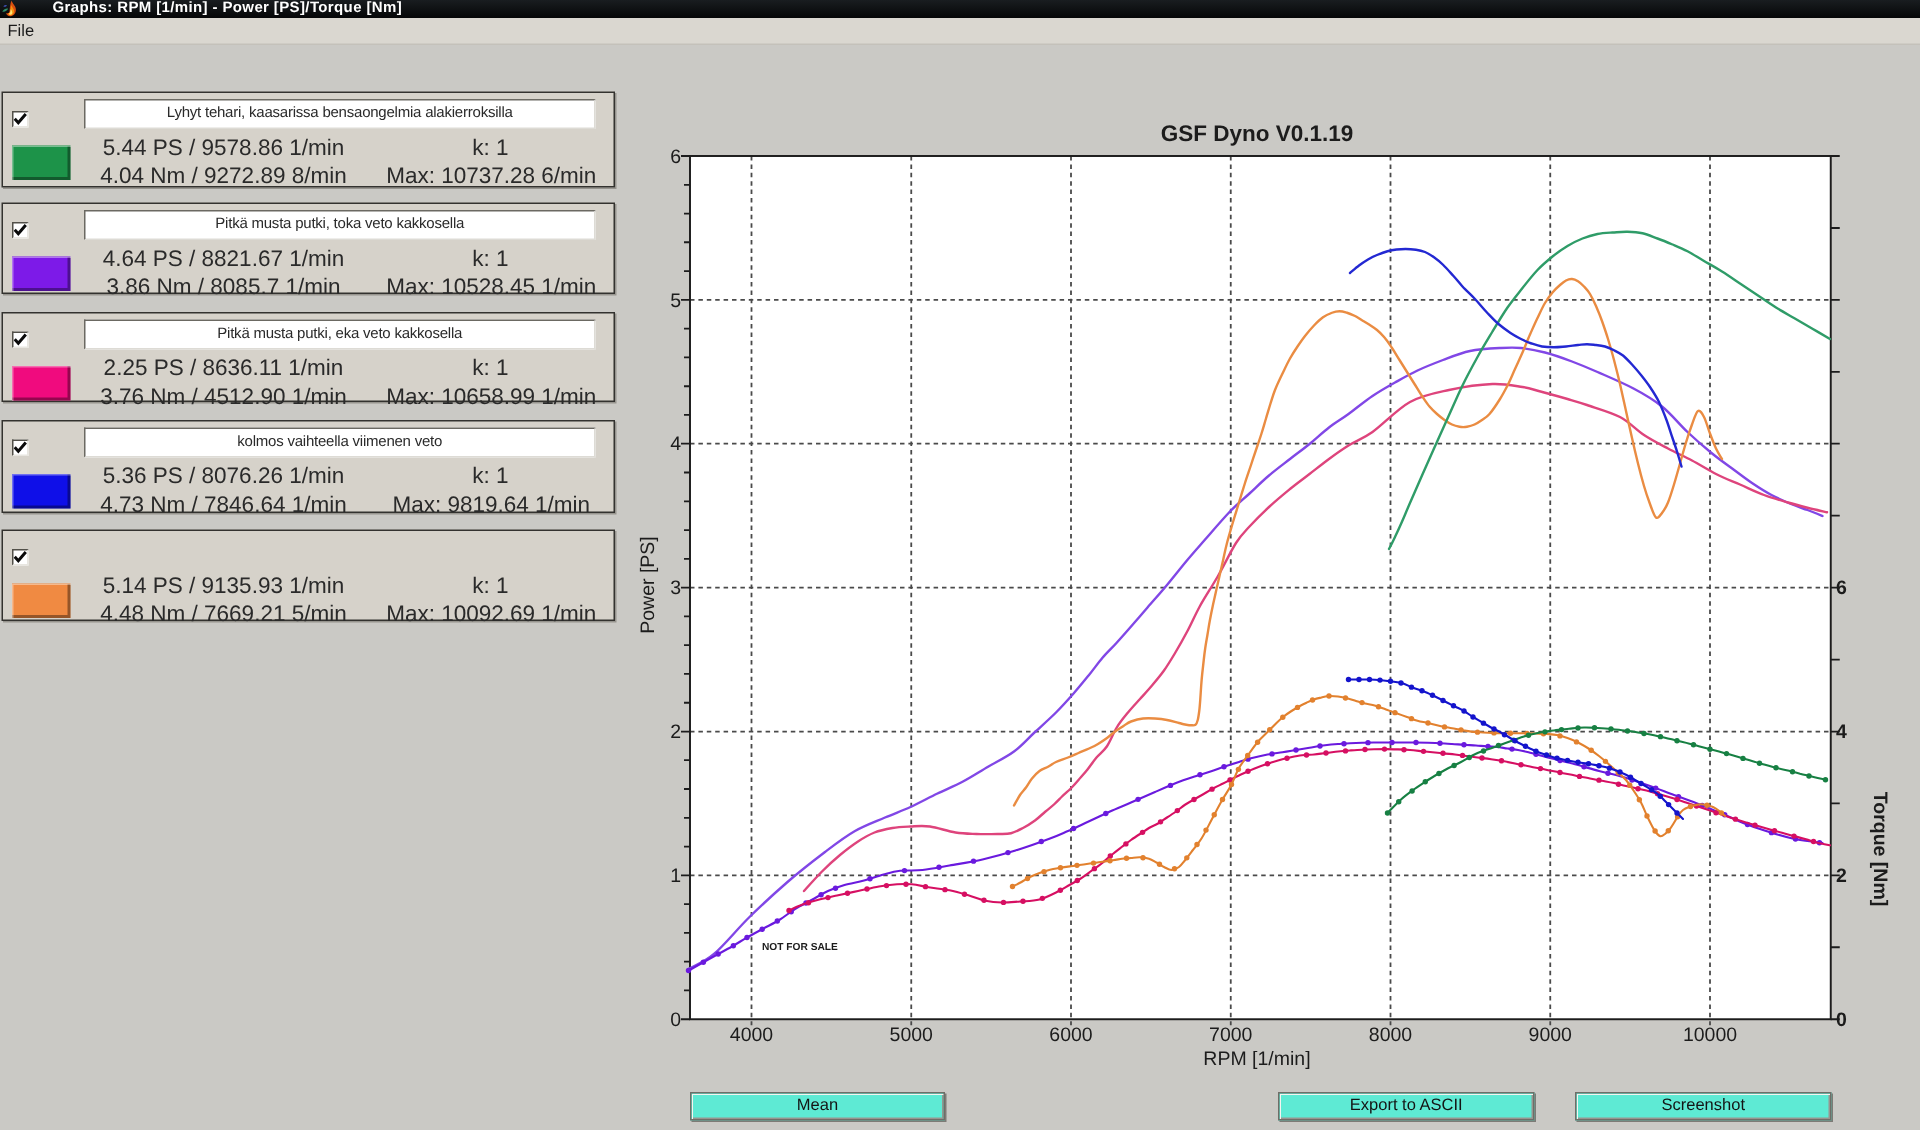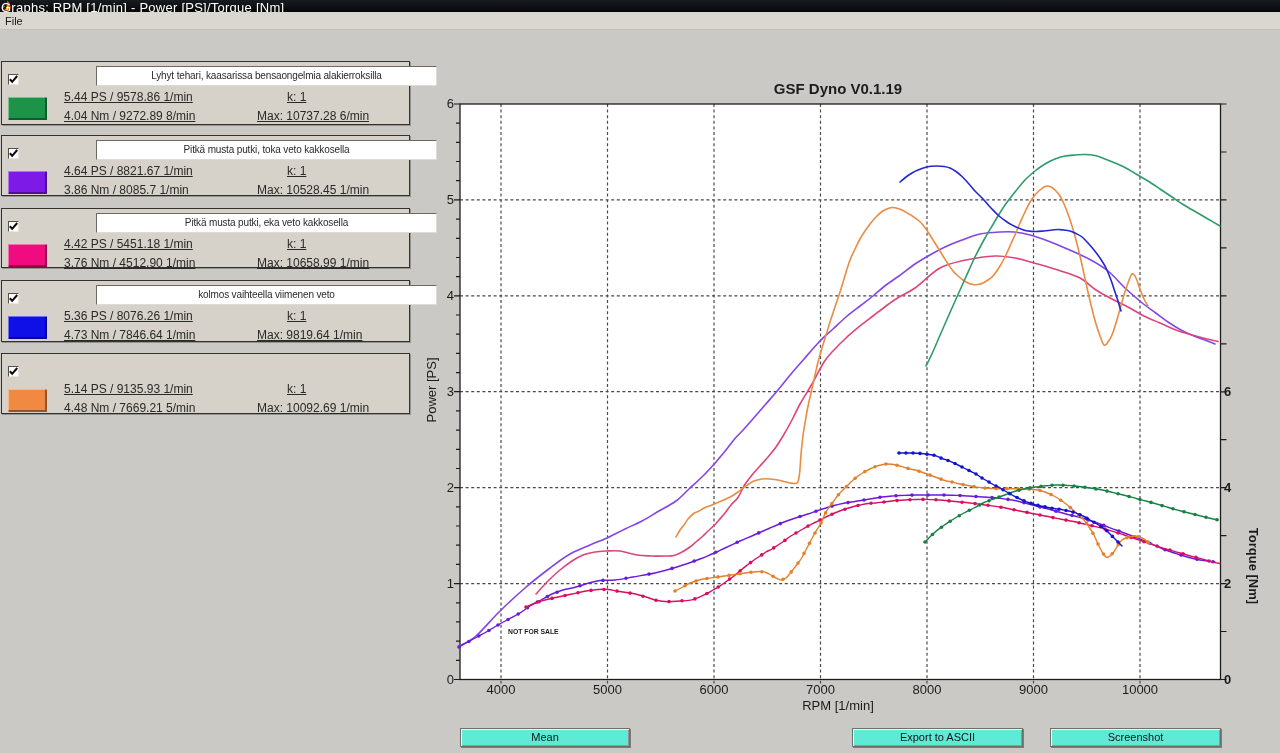--- a/index.html
+++ b/index.html
@@ -4,7 +4,7 @@
 html,body { width:1280px; height:753px; overflow:hidden; font-family:"Liberation Sans",sans-serif; }
 body { background:#cac9c5; position:relative; }
 #titlebar { position:absolute; left:0; top:0; width:1280px; height:12px; background:linear-gradient(#191d20,#050607); }
-#titlebar .t { position:absolute; left:1px; top:0px; color:#fff; font-size:13px; font-weight:normal; letter-spacing:0.25px; }
+#titlebar .t { position:absolute; left:35px; top:0px; color:#fff; font-size:10px; font-weight:bold; letter-spacing:0.25px; }
 #menubar { position:absolute; left:0; top:12px; width:1280px; height:18px; background:#dad7d0; border-bottom:1px solid #c4c1ba;padding-left:27px; }
 #menubar .m { position:absolute; left:5px; top:3px; font-size:11px; color:#1a1a1a; }
 .panel { position:absolute; left:1px; width:409px; background:#d6d2ca; border:1px solid #33322f; box-shadow:1px 1px 0 #96948e; }

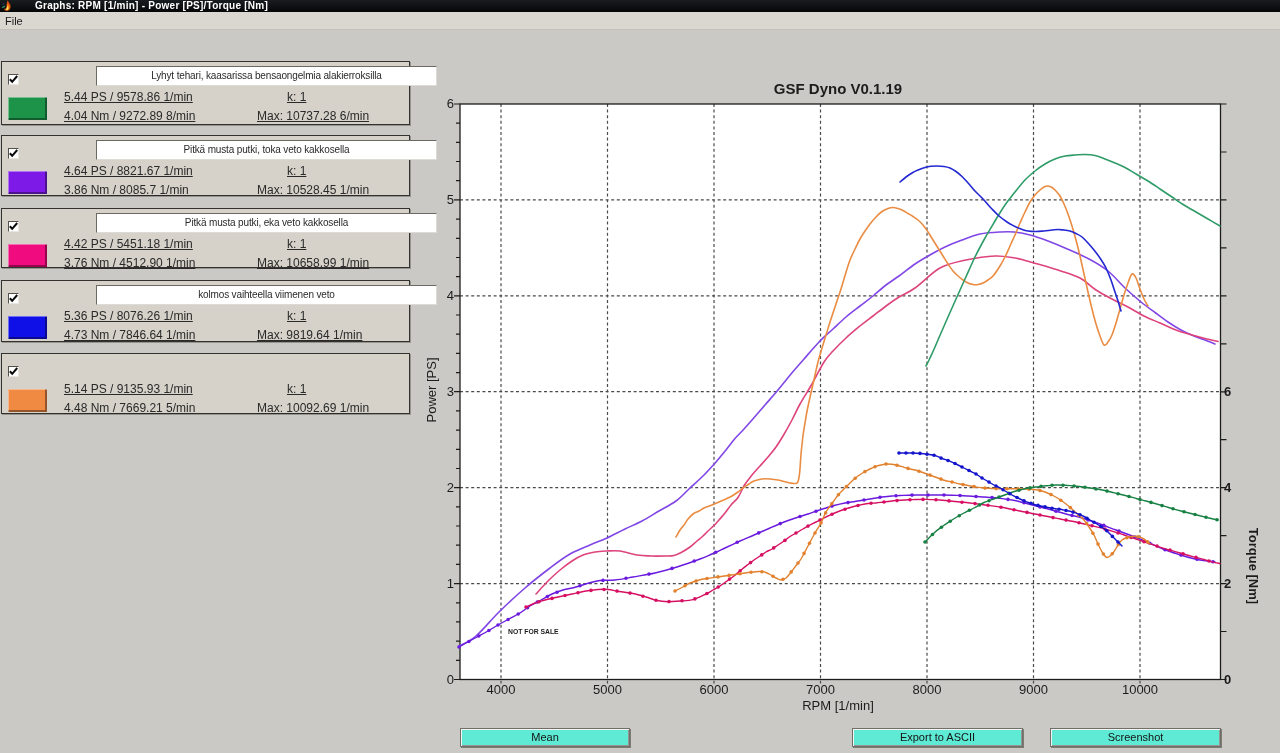--- a/index.html
+++ b/index.html
@@ -10,7 +10,7 @@
 .panel { position:absolute; left:1px; width:409px; background:#d6d2ca; border:1px solid #33322f; box-shadow:1px 1px 0 #96948e; }
 .chk { position:absolute; left:6px; top:12px; width:11px; height:11px; background:#fff; border:1px solid; border-color:#525049 #e8e6e0 #e8e6e0 #525049; }
 .chk svg { position:absolute; left:0px; top:0px; }
-.tfield { position:absolute; left:54px; top:4px; width:341px; height:20px; background:#fff; border:1px solid; border-color:#6b6962 #dddbd5 #dddbd5 #6b6962; font-size:10px; letter-spacing:-0.15px; color:#2a2a2a; text-align:center; line-height:18px; white-space:nowrap;margin-left:40px; }
+.tfield { position:absolute; left:54px; top:4px; width:341px; height:20px; background:#fff; border:1px solid; border-color:#6b6962 #dddbd5 #dddbd5 #6b6962; font-size:10px; letter-spacing:-0.15px; color:#2a2a2a; text-align:center; line-height:18px; white-space:nowrap; }
 .swatch { position:absolute; left:6px; top:35px; width:39px; height:23px; box-shadow:inset 1px 1px 0 rgba(255,255,255,0.4), inset -2px -2px 0 rgba(0,0,0,0.38); }
 .row { position:absolute; font-size:12px; color:#2a2a2a; text-align:left; white-space:nowrap;text-decoration:underline; }
 .btn { position:absolute; top:728px; height:18.5px; background:#5eead4; border:1px solid #6f6e68; box-shadow:inset 1px 1px 0 #f6f4f0, inset -1px -1px 0 #979590, 1px 1px 0 #7d7b76; font-size:11px; color:#141414; text-align:center; line-height:17px; }

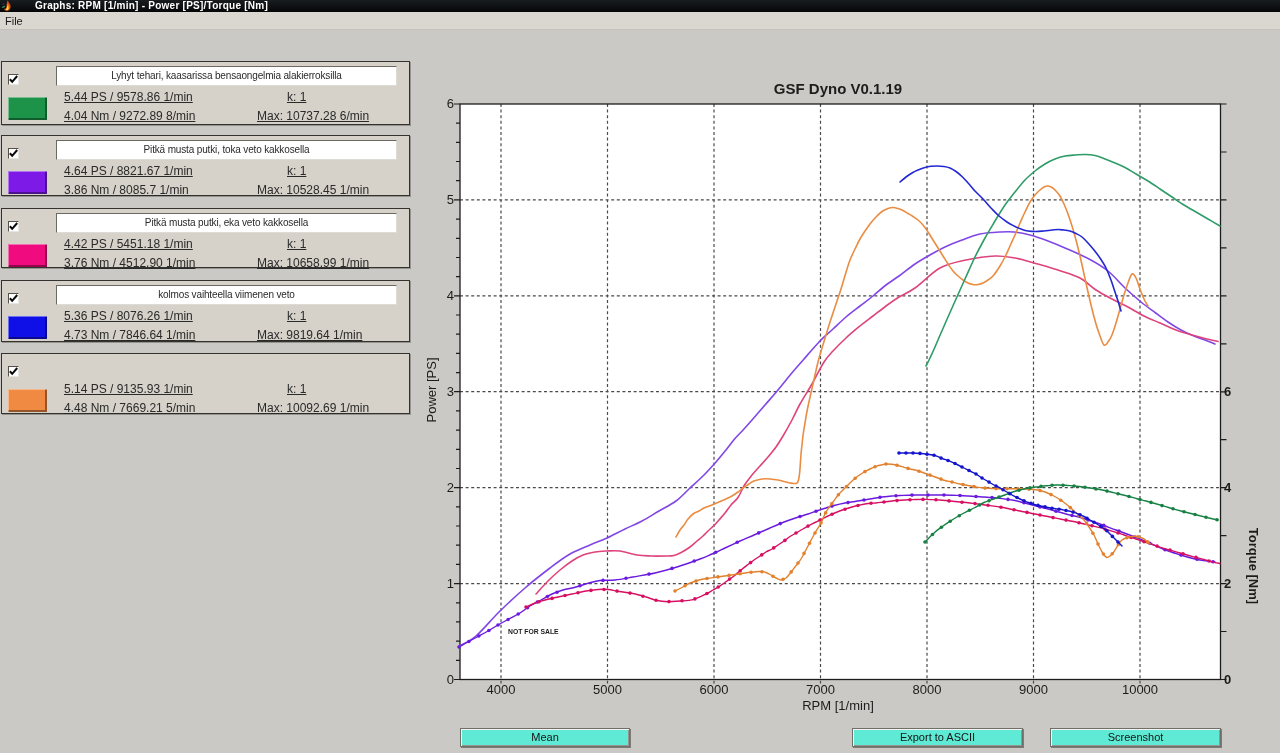--- a/index.html
+++ b/index.html
@@ -12,7 +12,7 @@
 .chk svg { position:absolute; left:0px; top:0px; }
 .tfield { position:absolute; left:54px; top:4px; width:341px; height:20px; background:#fff; border:1px solid; border-color:#6b6962 #dddbd5 #dddbd5 #6b6962; font-size:10px; letter-spacing:-0.15px; color:#2a2a2a; text-align:center; line-height:18px; white-space:nowrap; }
 .swatch { position:absolute; left:6px; top:35px; width:39px; height:23px; box-shadow:inset 1px 1px 0 rgba(255,255,255,0.4), inset -2px -2px 0 rgba(0,0,0,0.38); }
-.row { position:absolute; font-size:12px; color:#2a2a2a; text-align:left; white-space:nowrap;text-decoration:underline; }
+.row { position:absolute; font-size:15px; color:#2a2a2a; text-align:center; white-space:nowrap; }
 .btn { position:absolute; top:728px; height:18.5px; background:#5eead4; border:1px solid #6f6e68; box-shadow:inset 1px 1px 0 #f6f4f0, inset -1px -1px 0 #979590, 1px 1px 0 #7d7b76; font-size:11px; color:#141414; text-align:center; line-height:17px; }
 </style></head><body>
 <div id="titlebar">

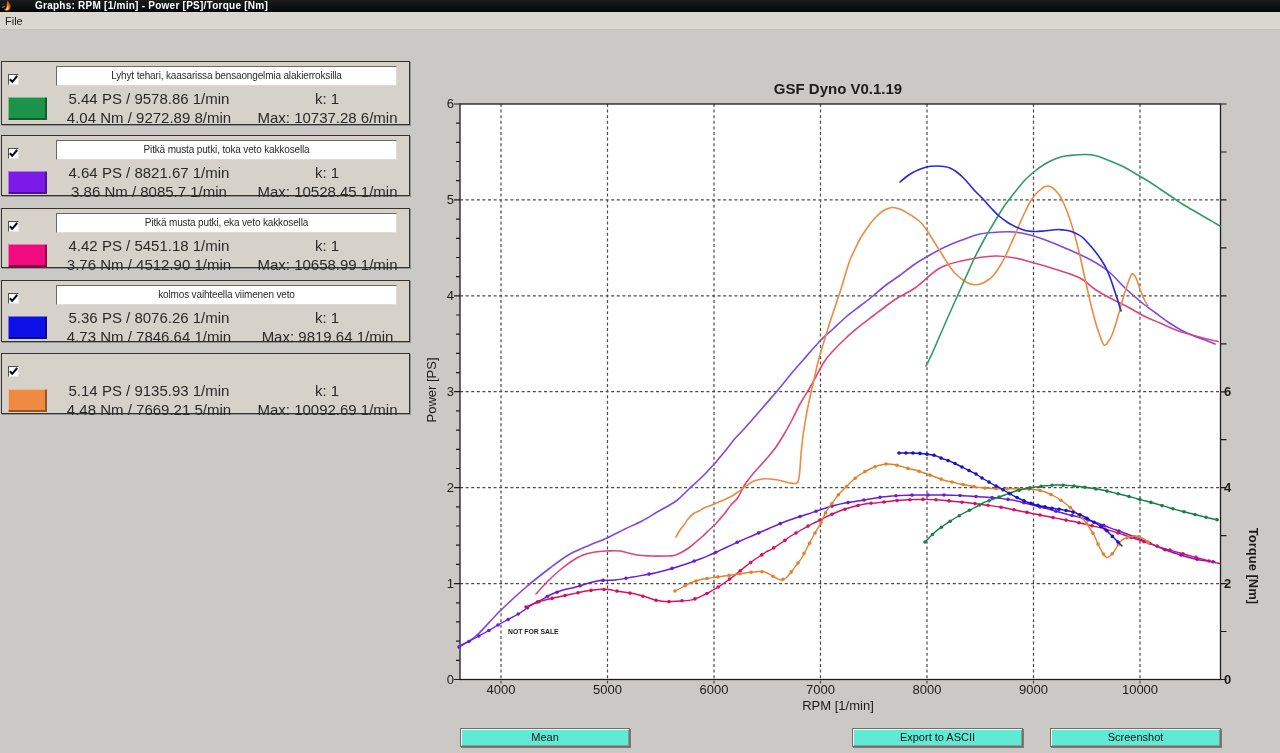--- a/index.html
+++ b/index.html
@@ -62,7 +62,7 @@
     </div>
   <div class="tfield">Pitkä musta putki, eka veto kakkosella</div>
   <div class="swatch" style="background:#f00b7e"></div>
-  <div class="row" style="top:28px;left:62px;width:170px">4.42 PS / 5451.18 1/min</div>
+  <div class="row" style="top:28px;left:62px;width:170px">2.25 PS / 8636.11 1/min</div>
   <div class="row" style="top:28px;left:285px;width:80px">k: 1</div>
   <div class="row" style="top:46.5px;left:62px;width:170px">3.76 Nm / 4512.90 1/min</div>
   <div class="row" style="top:46.5px;left:255px;width:141px">Max: 10658.99 1/min</div>

